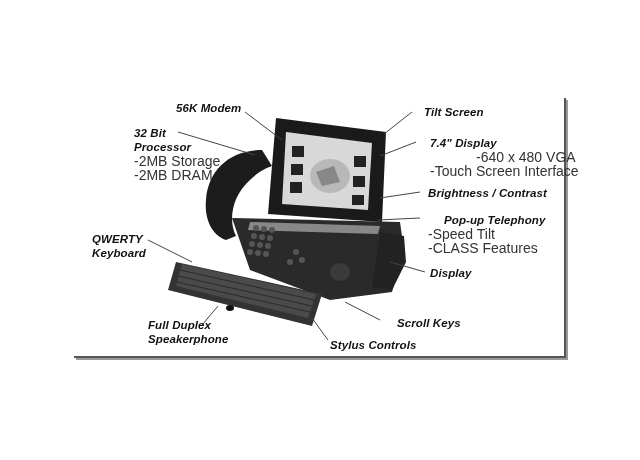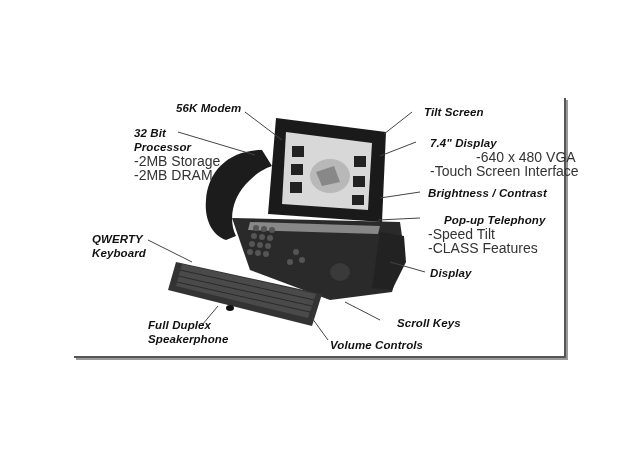--- a/index.html
+++ b/index.html
@@ -108,6 +108,6 @@
 
 <div class="lbl" style="left:397px;top:316px;">Scroll Keys</div>
 
-<div class="lbl" style="left:330px;top:338px;">Volume Controls</div>
+<div class="lbl" style="left:330px;top:338px;">Stylus Controls</div>
 
 </body></html>

